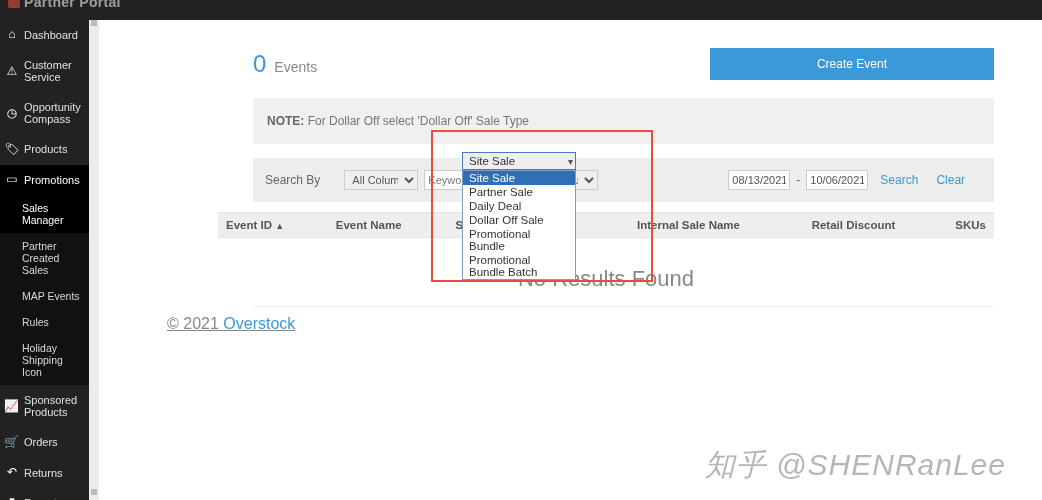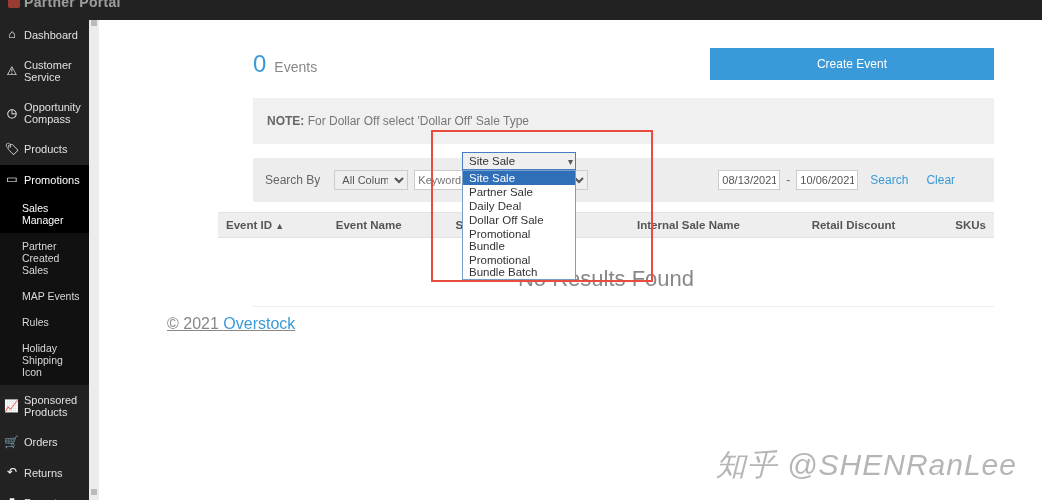--- a/index.html
+++ b/index.html
@@ -45,7 +45,7 @@
   .note-box b { color:#666; }
 
   .search-bar { margin:0 48px 0 154px; background:#ededed; padding:12px 12px; display:flex; align-items:center; gap:6px; font-size:12px; color:#666; }
-  .search-bar label { margin-right:8px; }
+  .search-bar label { margin-right:18px; }
   .ctrl { height:20px; border:1px solid #ccc; background:#efefef; font-size:11px; padding:1px 3px; color:#555; }
   select.ctrl { background:#efefef; }
   input.ctrl { background:#fff; }

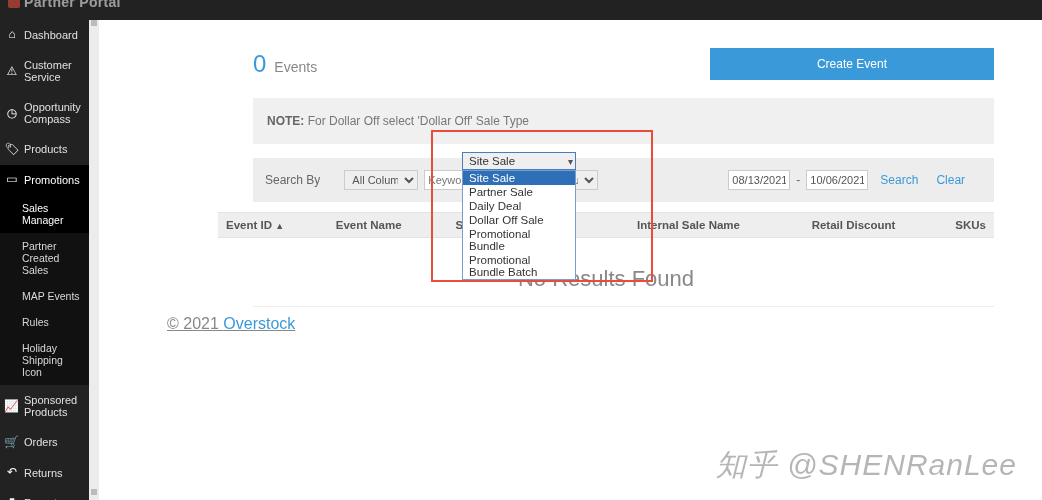--- a/index.html
+++ b/index.html
@@ -82,7 +82,7 @@
   .red-box { position:absolute; border:2px solid #e74c3c; z-index:4; pointer-events:none; }
 
   
-  .wm { position:absolute; right:25px; bottom:14px; font-size:30px; color:rgba(120,120,120,.55); font-style:italic; font-family: "PingFang SC","Microsoft YaHei",sans-serif; letter-spacing:1px; pointer-events:none; }
+  .wm { position:absolute; right:36px; bottom:14px; font-size:30px; color:rgba(120,120,120,.55); font-style:italic; font-family: "PingFang SC","Microsoft YaHei",sans-serif; letter-spacing:1px; pointer-events:none; }
 </style>
 </head>
 <body>

